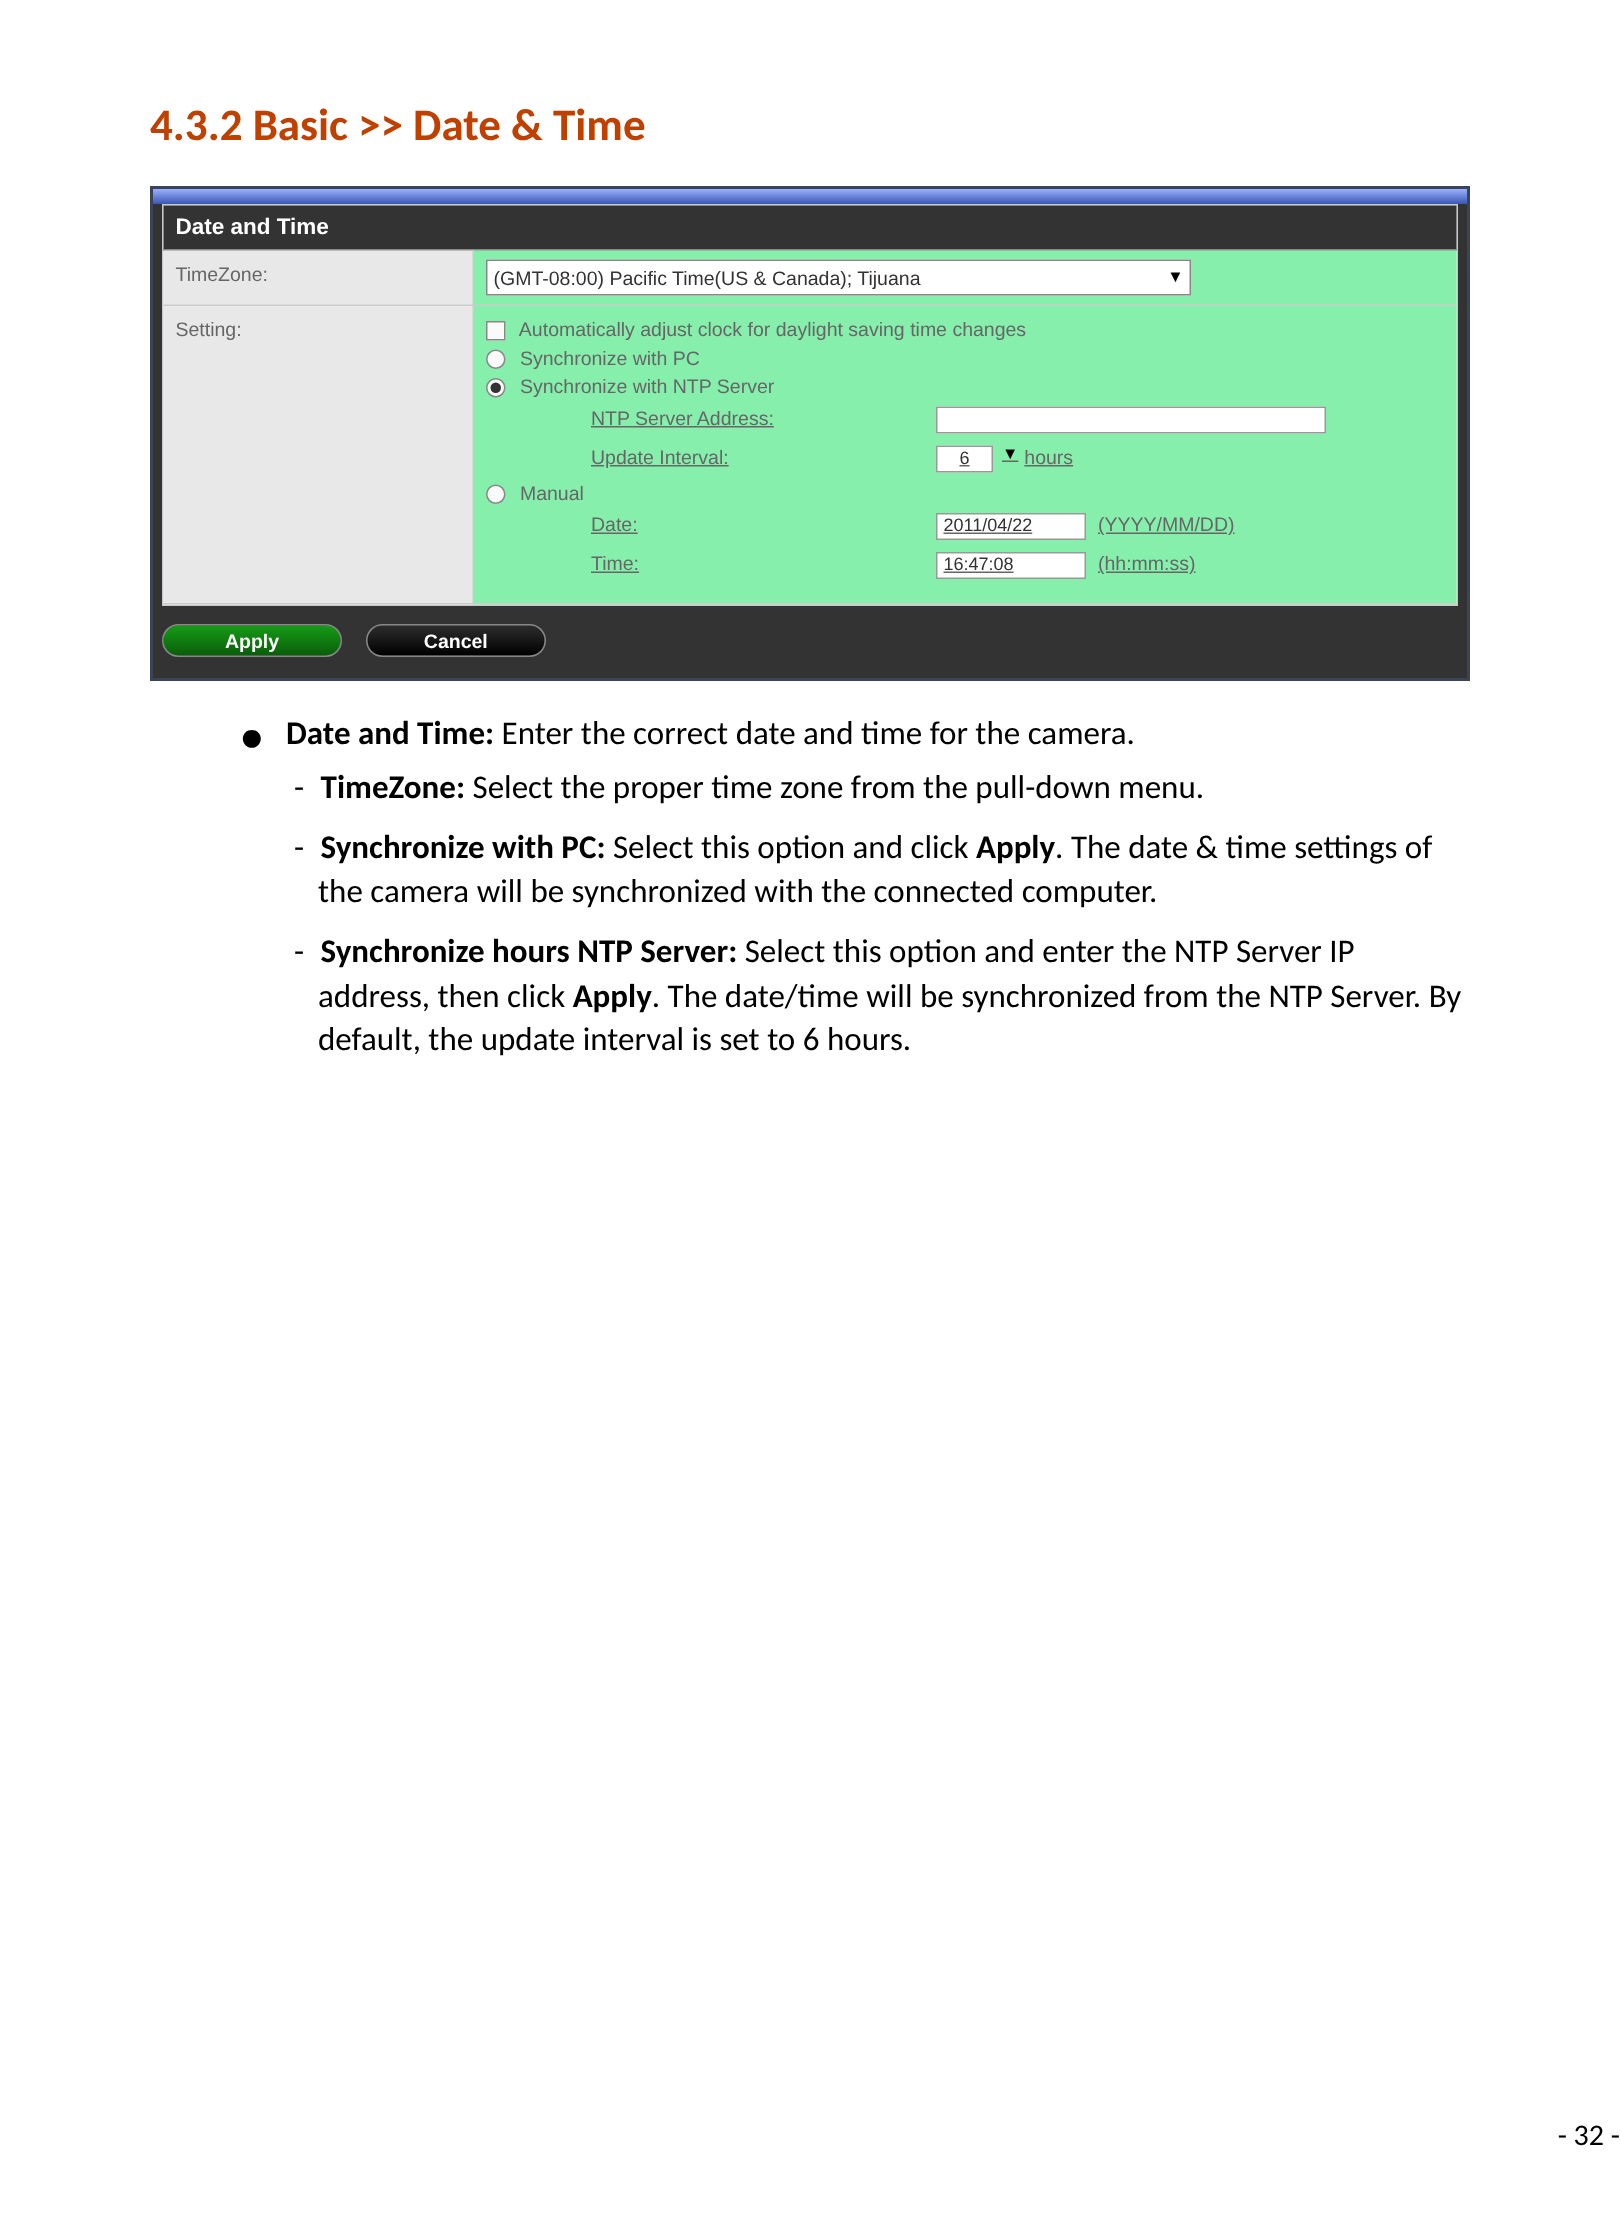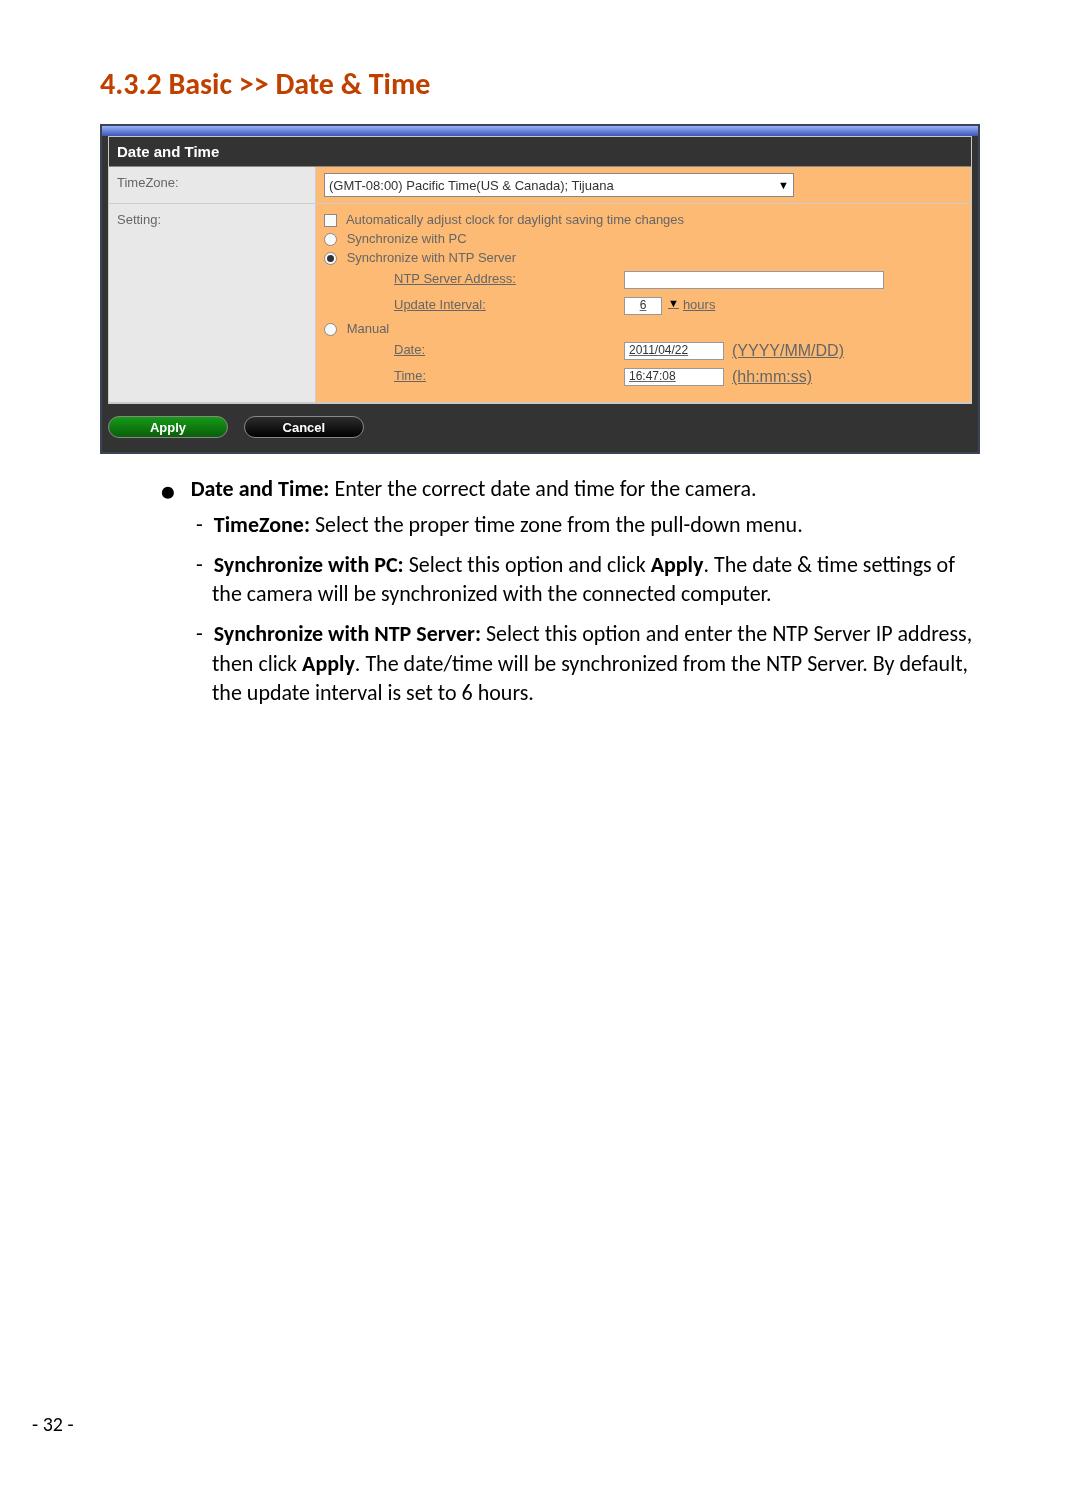--- a/index.html
+++ b/index.html
@@ -74,7 +74,7 @@
     border-right: 1px solid #ccc;
   }
   .col-value {
-    background: #fdba74;
+    background: #86efac;
     color: #666;
     padding: 6px 8px;
     border-bottom: 1px solid #ccc;

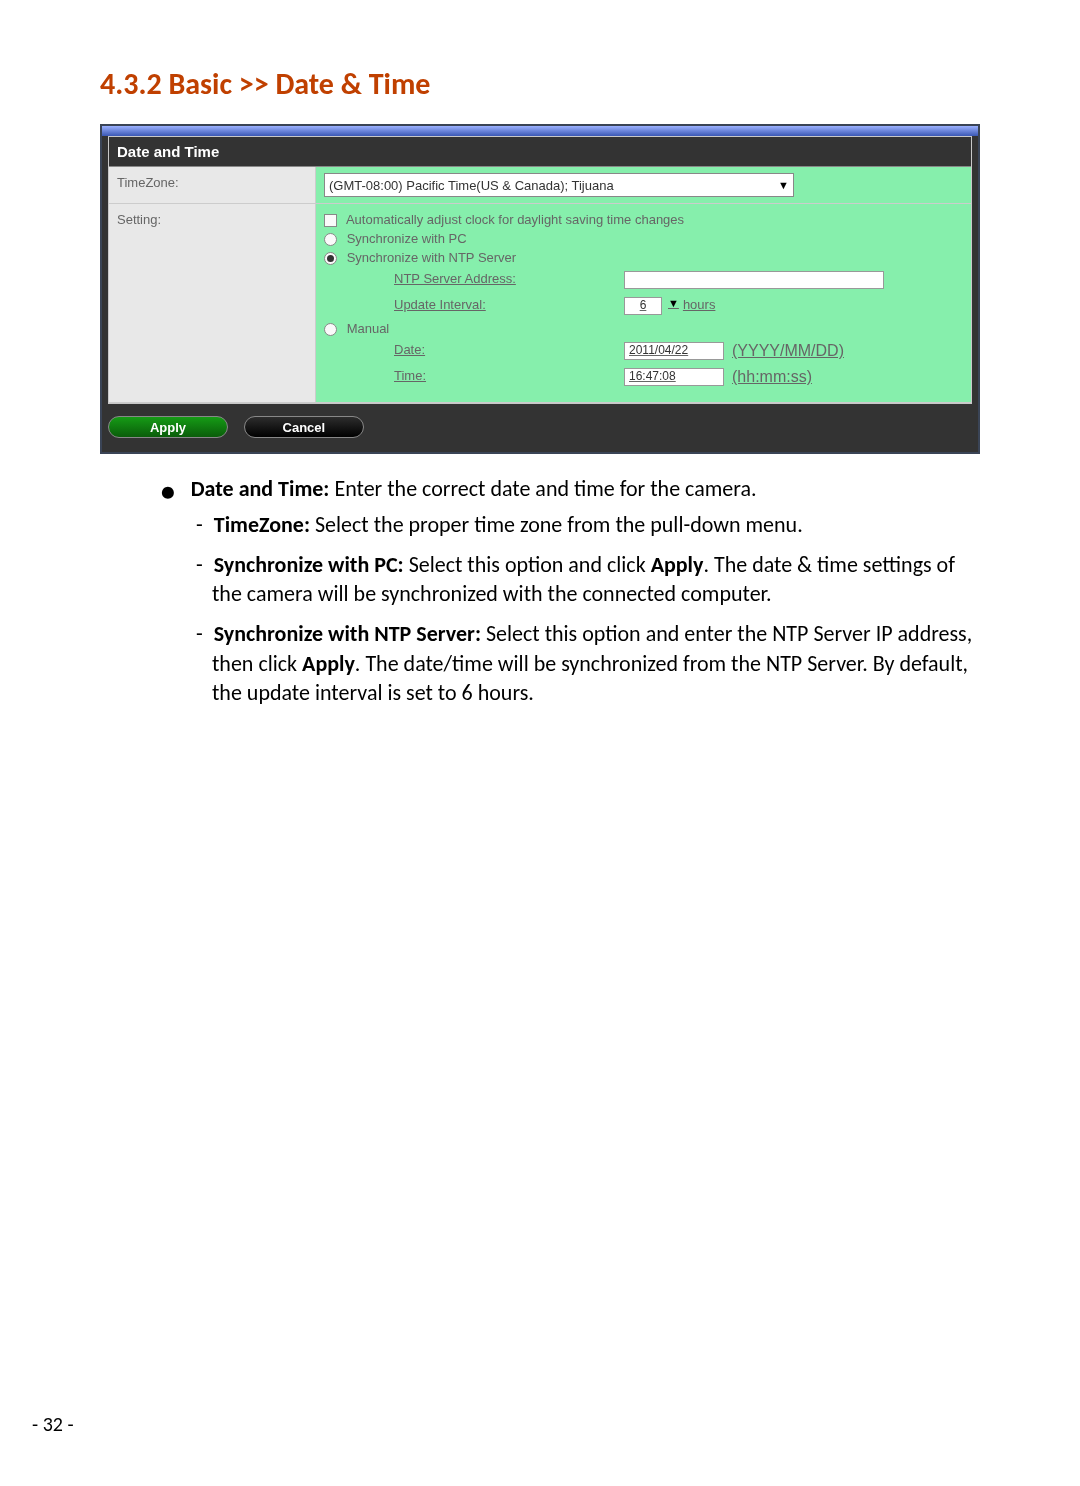--- a/index.html
+++ b/index.html
@@ -145,7 +145,7 @@
   .w260 { width: 260px; }
   .w38  { width: 38px; text-align: center; color:#333; font-size:12px; }
   .w100 { width: 100px; color:#333; font-size:12px; padding:0 4px; }
-  .hint { font-size: 16px; color: #666; margin-left: 8px; }
+  .hint { font-size: 13px; color: #666; margin-left: 8px; }
 
   .shot-footer {
     background: #333;

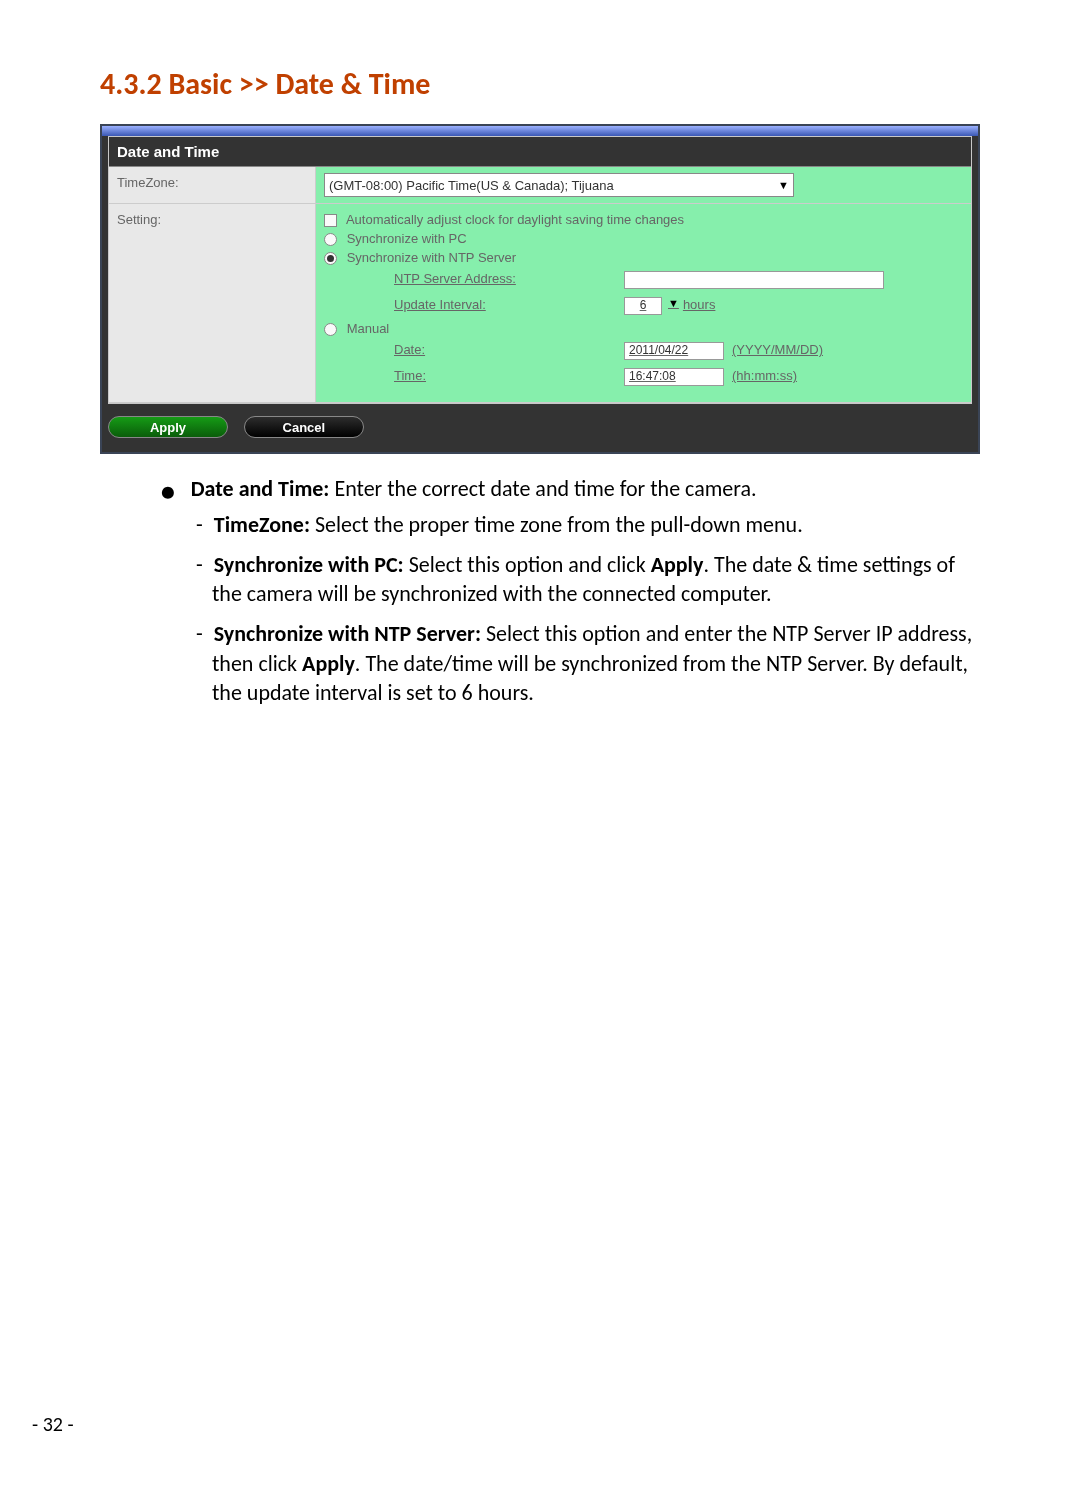--- a/index.html
+++ b/index.html
@@ -304,7 +304,7 @@
 
     <div class="lvl2">
       <span class="dash">-</span>
-      <span class="bold">Synchronize with NTP Server:</span><span> Select this option and enter the NTP Server IP address, then click </span><span class="bold">Apply</span><span>. The date/time will be synchronized from the NTP Server. By default, the update interval is set to 6 hours.</span>
+      <span class="bold">Synchronize hours NTP Server:</span><span> Select this option and enter the NTP Server IP address, then click </span><span class="bold">Apply</span><span>. The date/time will be synchronized from the NTP Server. By default, the update interval is set to 6 hours.</span>
     </div>
 
   </div>

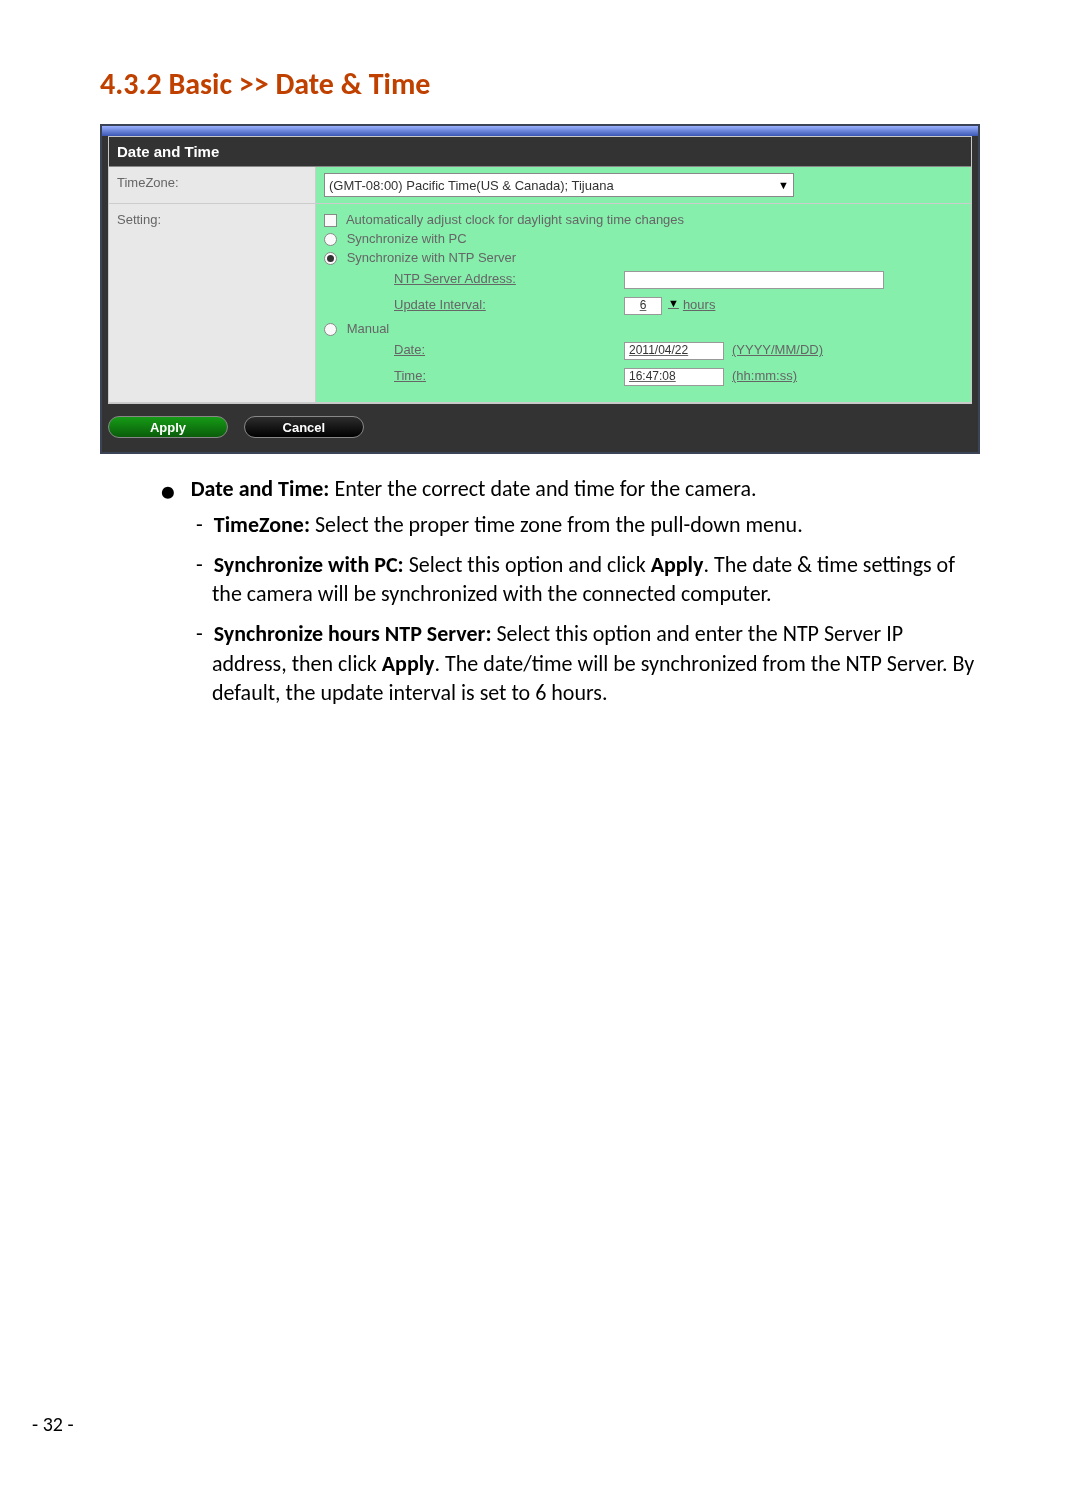--- a/index.html
+++ b/index.html
@@ -200,9 +200,8 @@
     left: 12px;
     right: 0;
     bottom: 50px;
-    text-align: left;
+    text-align: right;
     font-size: 20px;
-    margin-left: 20px;
   }
 </style>
 </head>

